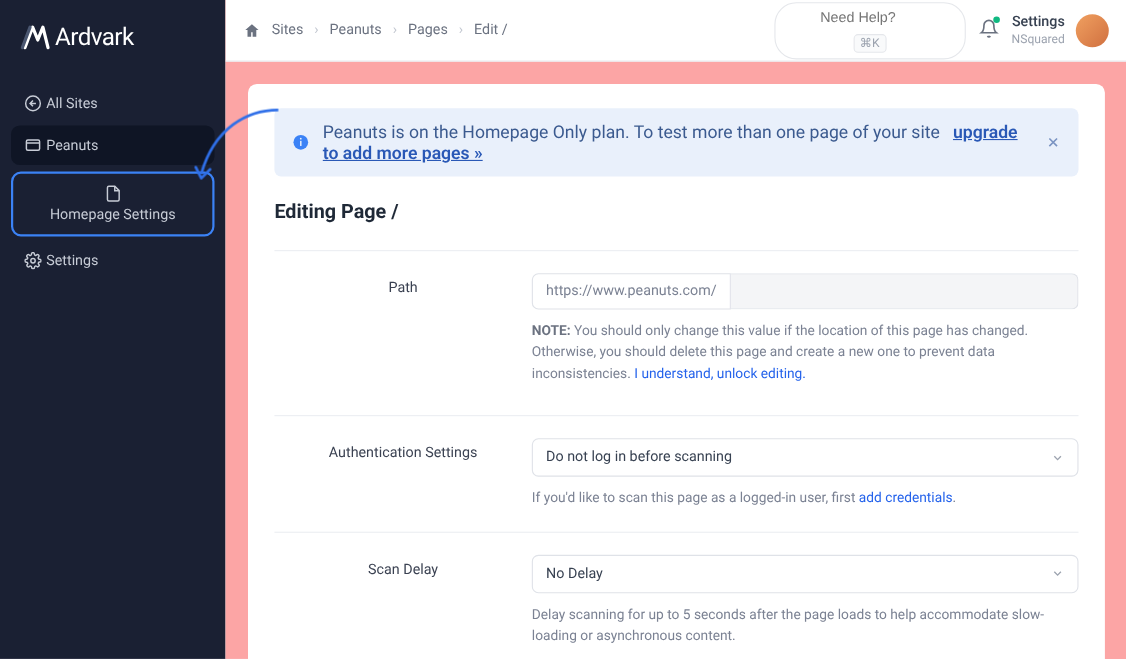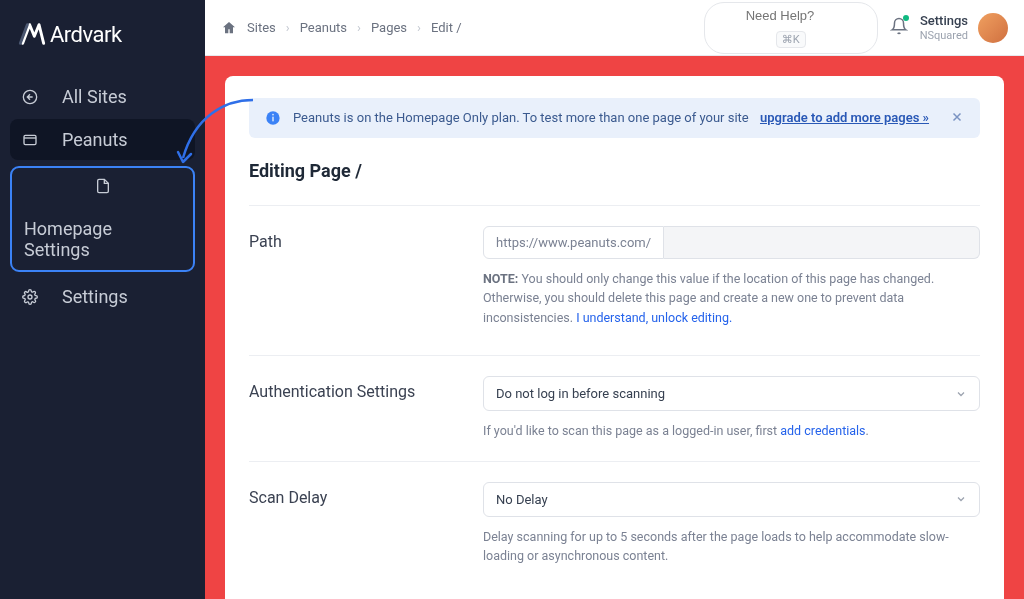--- a/index.html
+++ b/index.html
@@ -19,7 +19,7 @@
     .nav-icon { width: 16px; height: 16px; flex-shrink: 0; }
     
     
-    .main { flex: 1; background: #ef4444; display: flex; flex-direction: column; overflow: hidden; }
+    .main { flex: 1; background: #fca5a5; display: flex; flex-direction: column; overflow: hidden; }
     .header { height: 56px; background: #fff; border-bottom: 1px solid #e7e9ee; display: flex; align-items: center; padding: 0 16px; gap: 12px; }
     .breadcrumbs { display: flex; align-items: center; gap: 10px; font-size: 13px; color: #6b7280; flex: 1; }
     .crumb { cursor: pointer; }

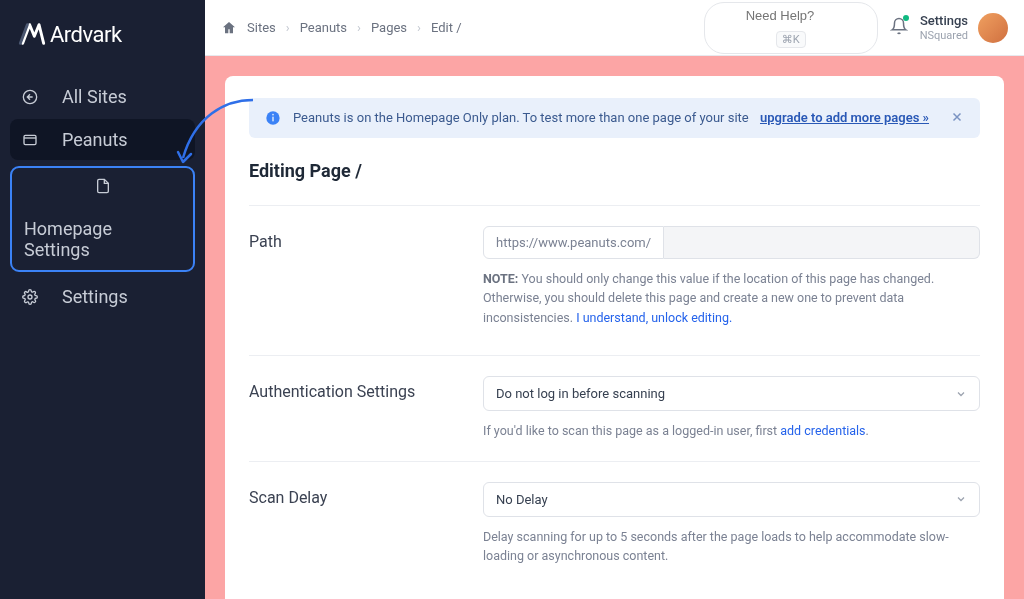--- a/index.html
+++ b/index.html
@@ -13,7 +13,7 @@
     .logo-icon { width: 28px; height: 28px; }
     .logo-text { color: #fff; font-size: 22px; font-weight: 400; letter-spacing: -0.5px; }
     .nav { padding: 8px 10px; }
-    .nav-item { display: flex; align-items: center; gap: 24px; padding: 10px 12px; border-radius: 8px; cursor: pointer; font-size: 18px; color: #c7ccd6; }
+    .nav-item { display: flex; align-items: center; gap: 4px; padding: 10px 12px; border-radius: 8px; cursor: pointer; font-size: 13px; color: #c7ccd6; }
     .nav-item.parent { background: #0f1525; }
     .nav-item.active { border: 2px solid #3b82f6; border-radius: 9px; position: relative; flex-direction: column; }
     .nav-icon { width: 16px; height: 16px; flex-shrink: 0; }

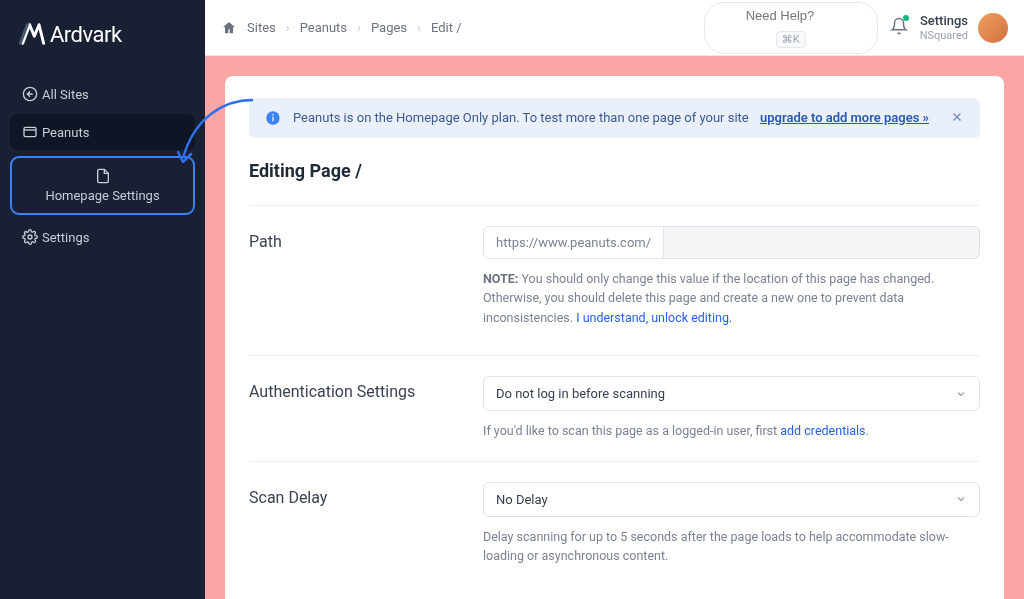--- a/index.html
+++ b/index.html
@@ -40,7 +40,7 @@
     
     .card-wrap { flex: 1; padding: 20px; overflow-y: auto; }
     .card { background: #fff; border-radius: 8px; padding: 22px 24px 24px; }
-    .banner { background: #e9f0fb; border-radius: 6px; padding: 12px 16px; display: flex; gap: 12px; font-size: 13px; color: #3b5a8f; margin-bottom: 22px; }
+    .banner { background: #e9f0fb; border-radius: 6px; padding: 12px 16px; display: flex; align-items: center; gap: 12px; font-size: 16px; color: #3b5a8f; margin-bottom: 22px; }
     .banner-icon { width: 16px; height: 16px; color: #3b82f6; flex-shrink: 0; }
     .banner-text { flex: 1; }
     .banner-link { color: #2958b6; font-weight: 600; text-decoration: underline; cursor: pointer; margin-left: 8px; }

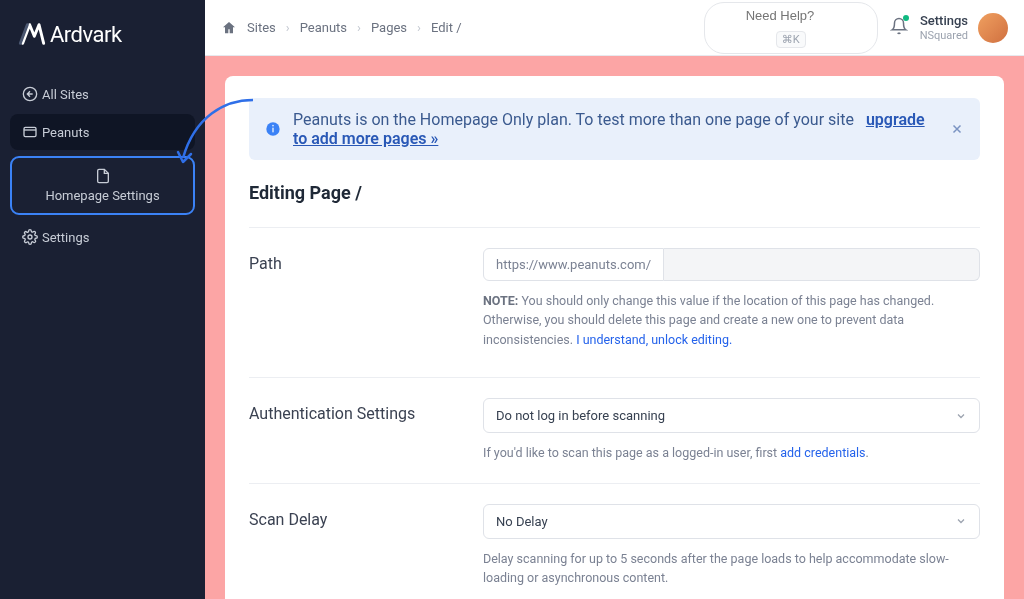--- a/index.html
+++ b/index.html
@@ -50,7 +50,7 @@
     
     .field-row { display: flex; padding: 20px 0; border-top: 1px solid #eceef2; }
     .field-row:first-of-type { border-top: 1px solid #eceef2; }
-    .field-label { width: 234px; font-size: 16px; color: #3b4252; flex-shrink: 0; padding-top: 6px; }
+    .field-label { width: 234px; font-size: 13px; color: #3b4252; flex-shrink: 0; padding-top: 6px; text-align: center; }
     .field-body { flex: 1; }
     
     .path-input-wrap { display: flex; margin-bottom: 10px; }

